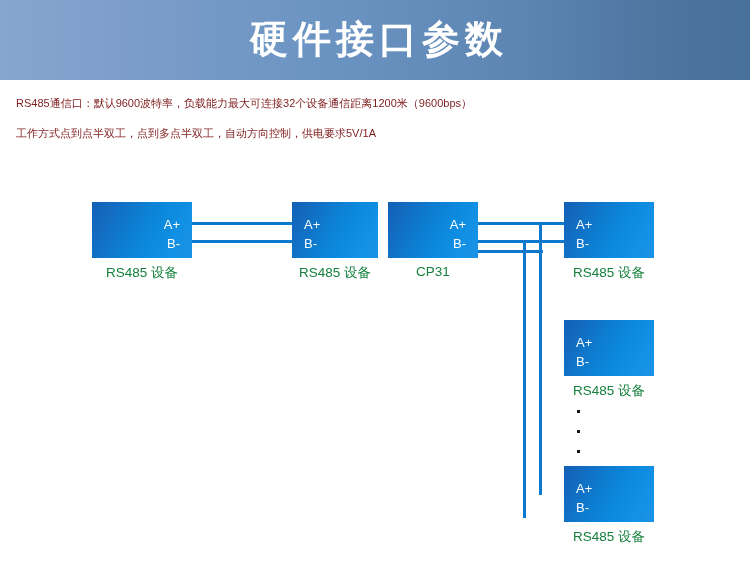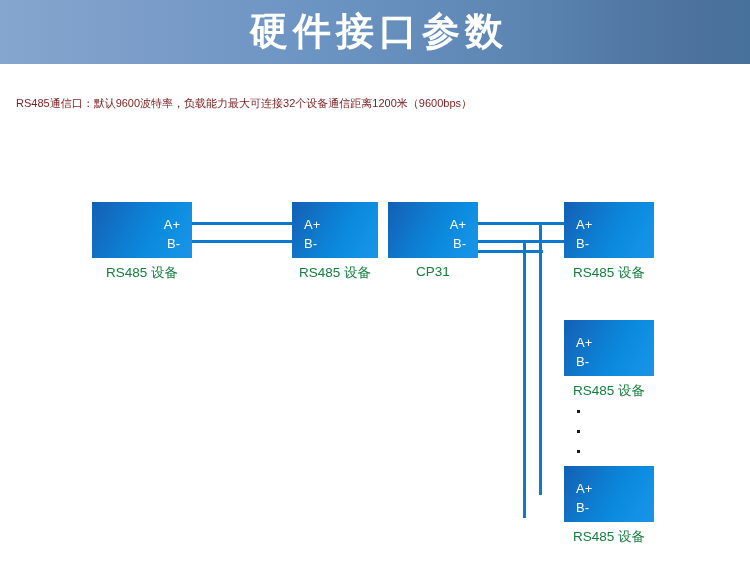--- a/index.html
+++ b/index.html
@@ -22,7 +22,7 @@
     left: 0;
     top: 0;
     width: 750px;
-    height: 64px;
+    height: 80px;
     background: linear-gradient(to right, #85a6ce 0%, #7a9cc8 20%, #6a93c2 45%, #5c85b2 70%, #4d739e 90%, #47709b 100%);
     display: flex;
     align-items: center;

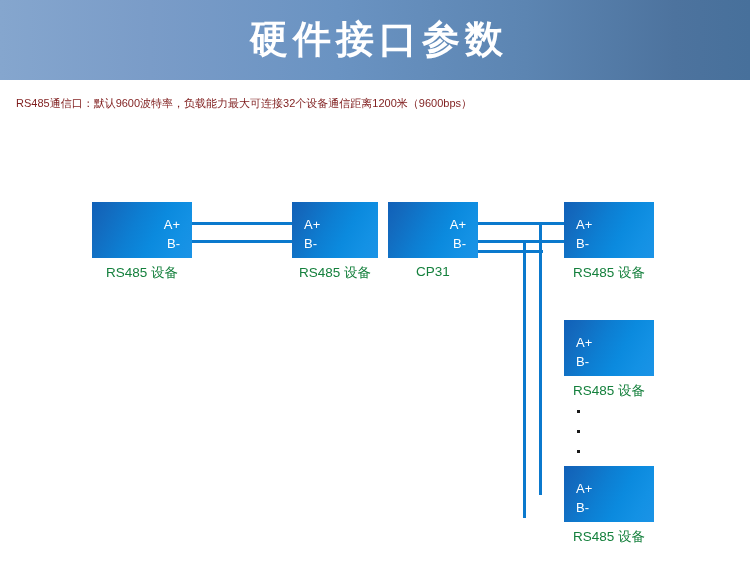--- a/index.html
+++ b/index.html
@@ -121,6 +121,7 @@
 
 <div class="desc">
   <div class="desc-line">RS485通信口：默认9600波特率，负载能力最大可连接32个设备通信距离1200米（9600bps）</div>
+  <div class="desc-line">工作方式点到点半双工，点到多点半双工，自动方向控制，供电要求5V/1A</div>
 </div>
 
 <div class="diagram">

